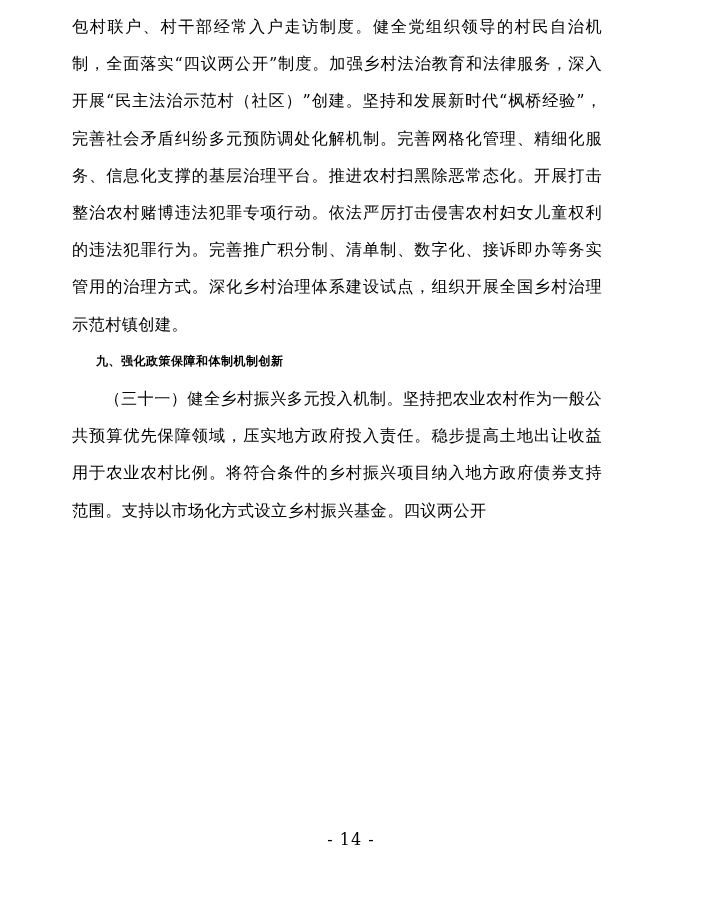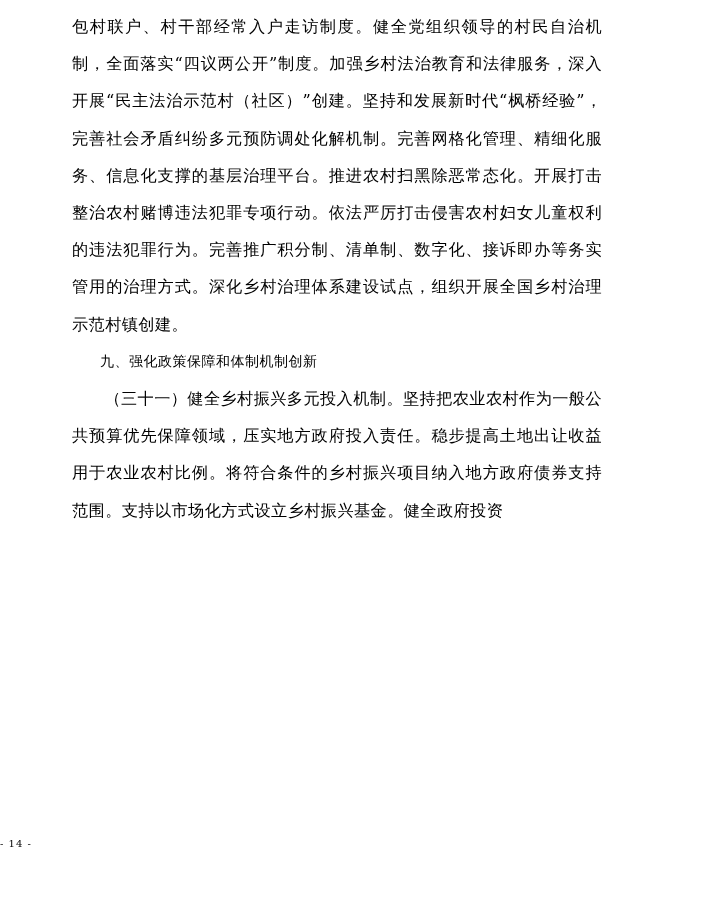--- a/index.html
+++ b/index.html
@@ -34,9 +34,9 @@
     text-indent: 2em;
   }
   .heading {
-    font-size: 14px;
+    font-size: 12px;
     line-height: 37.2px;
-    font-weight: normal;
+    font-weight: bold;
     text-indent: 2em;
     margin: 0;
     letter-spacing: 0.5px;

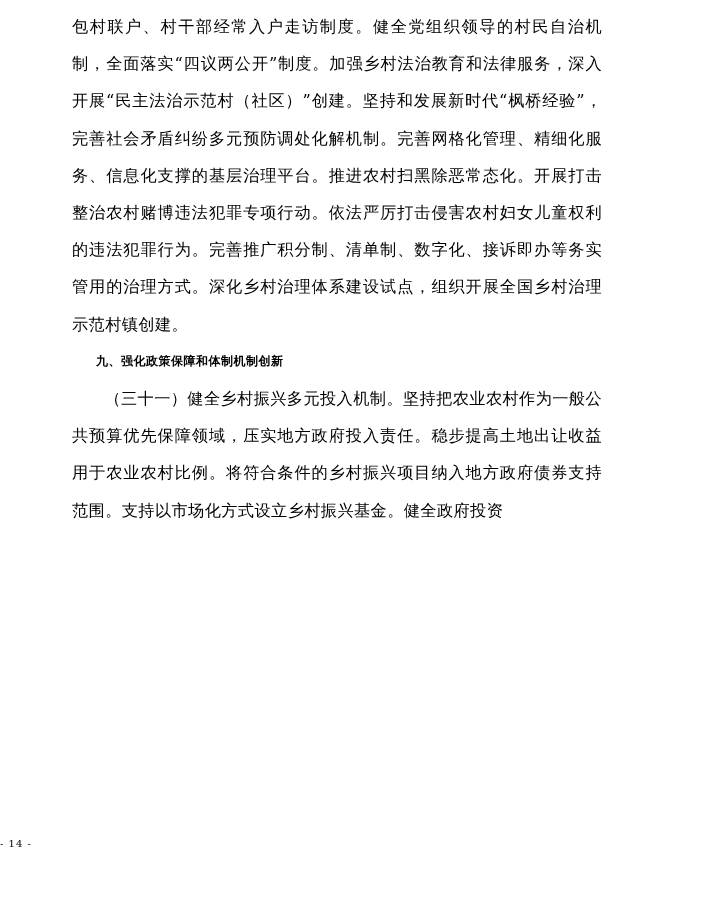--- a/index.html
+++ b/index.html
@@ -65,7 +65,7 @@
 
   <p class="heading">九、强化政策保障和体制机制创新</p>
 
-  <p class="para indent">（三十一）健全乡村振兴多元投入机制。坚持把农业农村作为一般公共预算优先保障领域，压实地方政府投入责任。稳步提高土地出让收益用于农业农村比例。将符合条件的乡村振兴项目纳入地方政府债券支持范围。支持以市场化方式设立乡村振兴基金。健全政府投资</p>
+  <p class="para indent">（三十一）健全乡村振兴多元投入机制。坚持把农业农村作为一般公共预算优先保障领域，压实地方政府投入责任。稳步提高土地出让收益用于农业农村比例。将符合条件的乡村振兴项目纳入地方政府债券支持范围。支持以市场化方式设立乡村振兴基金。四议两公开</p>
 
   <div class="footer">- 14 -</div>
 

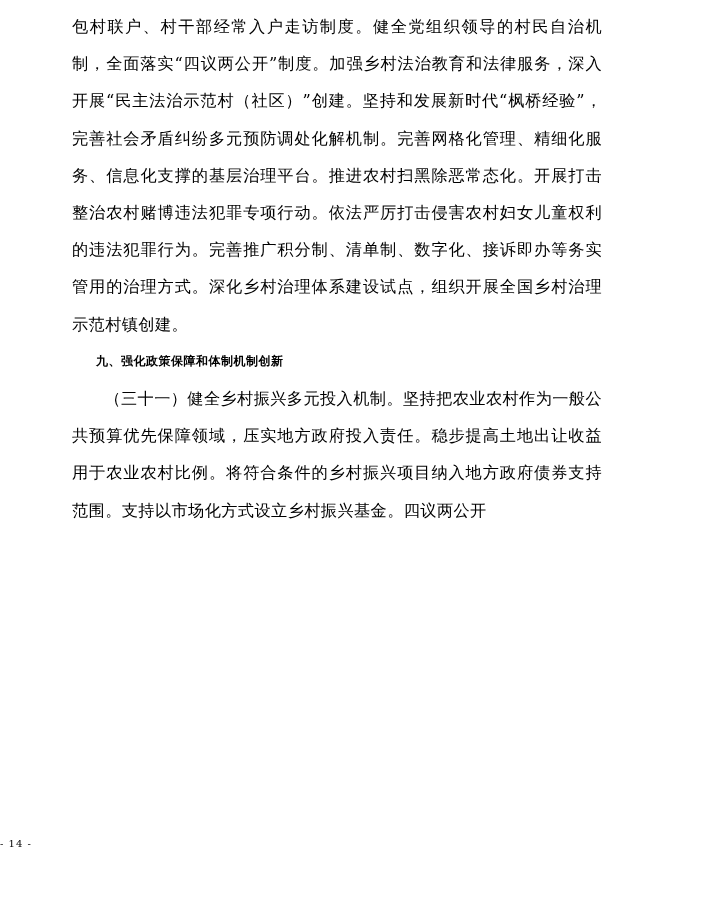--- a/index.html
+++ b/index.html
@@ -49,8 +49,8 @@
     left: 0;
     right: 16px;
     bottom: 18px;
-    text-align: left;
-    font-size: 10px;
+    text-align: center;
+    font-size: 16px;
     letter-spacing: 1px;
     font-family: "DejaVu Serif", "Liberation Serif", serif;
   }

